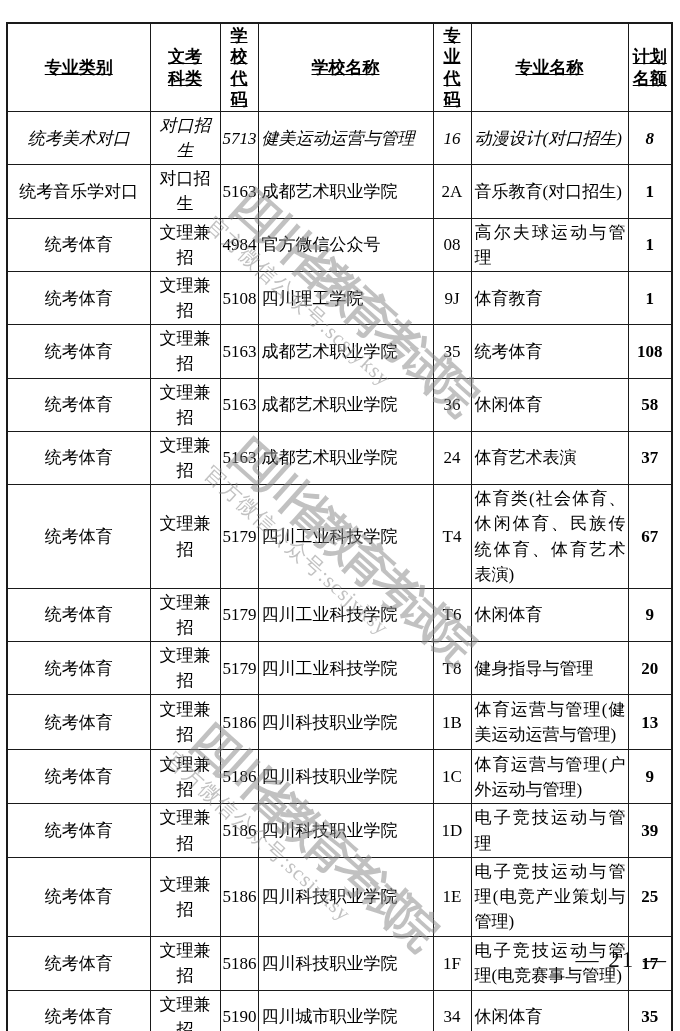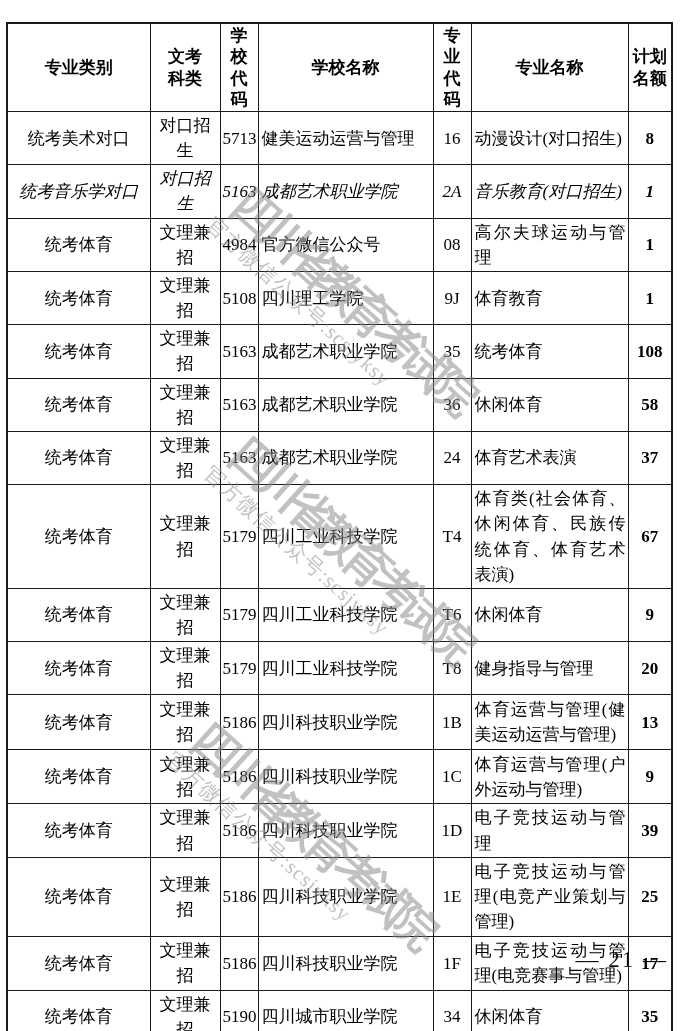--- a/index.html
+++ b/index.html
@@ -32,6 +32,7 @@
     font-weight:bold;
     white-space:pre-line;
     line-height:1.25;
+    text-decoration:underline;
   }
   .plan tbody tr{height:30px;}
   .plan td{line-height:1.48;}

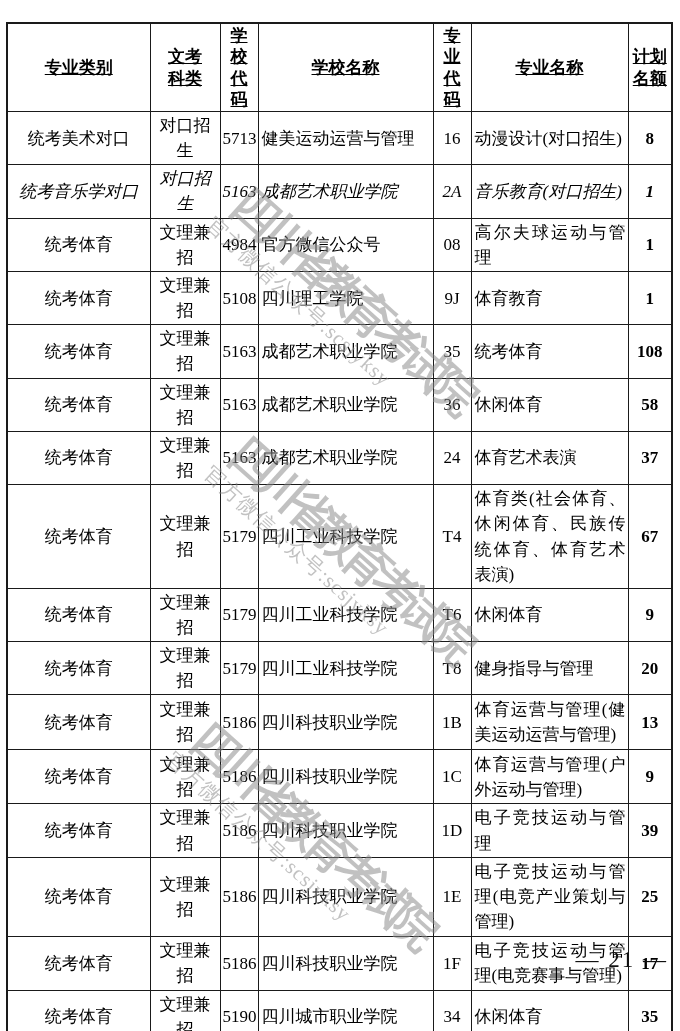--- a/index.html
+++ b/index.html
@@ -111,7 +111,7 @@
         </tr>
     </thead>
     <tbody id="tbody">
-        <tr style="height: 30px;">
+        <tr style="height: 30px; font-style: italic;">
           <td class="c1">统考美术对口</td>
           <td class="c2">对口招生</td>
           <td class="c3">5713</td>

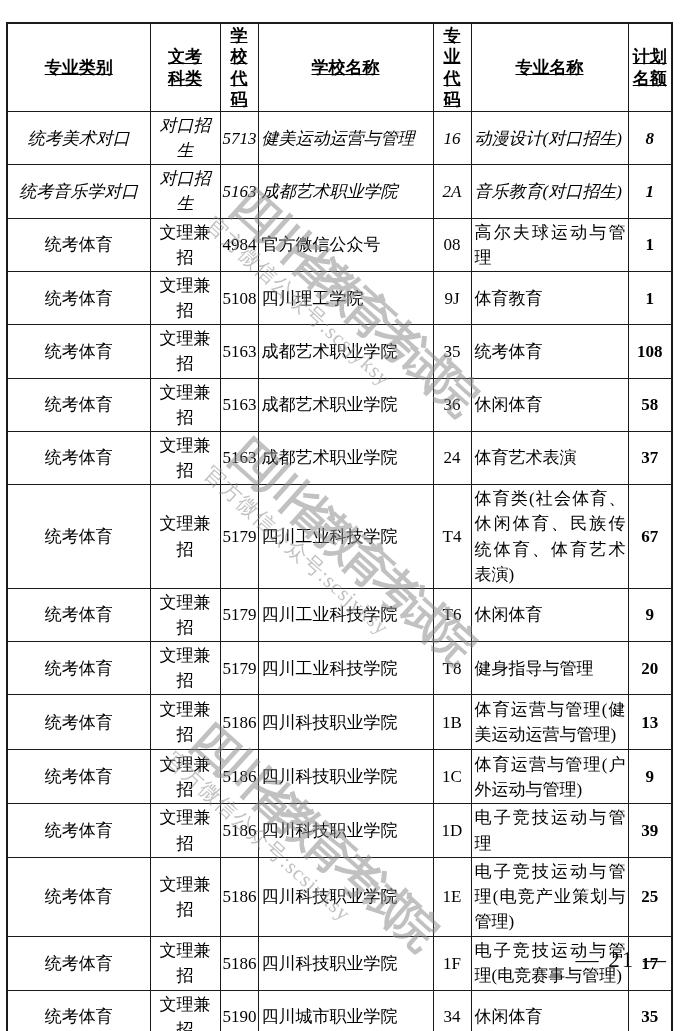--- a/index.html
+++ b/index.html
@@ -120,7 +120,7 @@
           <td class="c6">动漫设计(对口招生)</td>
           <td class="c7">8</td>
         </tr>
-        <tr style="height: 30px; font-style: italic;">
+        <tr style="height: 30px;">
           <td class="c1">统考音乐学对口</td>
           <td class="c2">对口招生</td>
           <td class="c3">5163</td>

